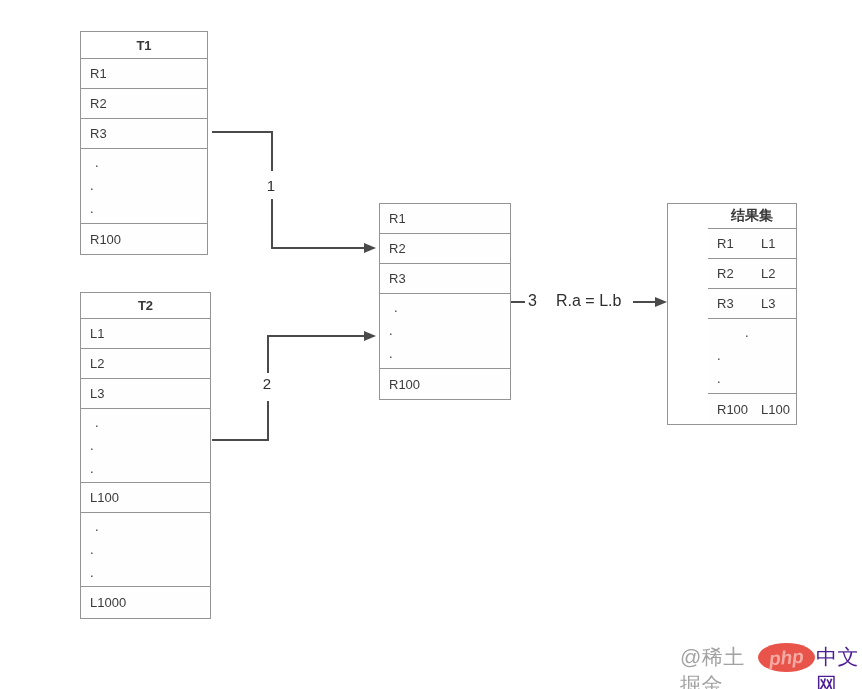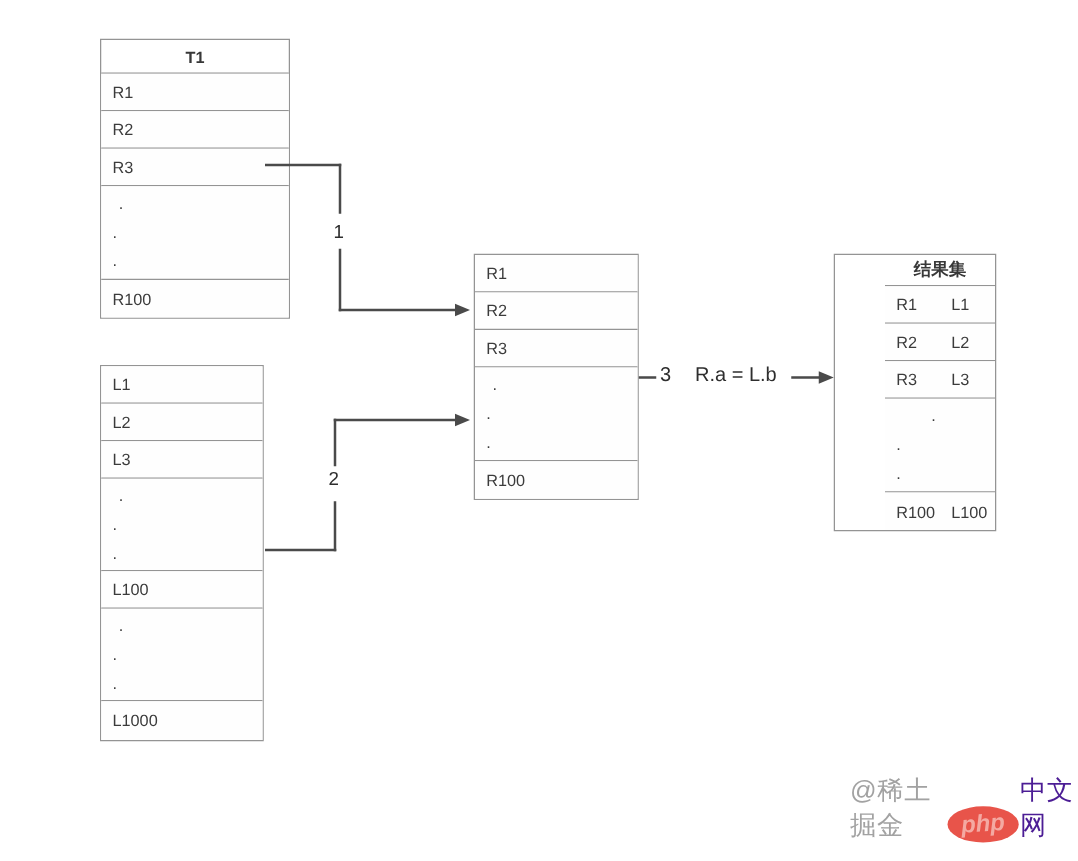--- a/index.html
+++ b/index.html
@@ -94,7 +94,7 @@
 
 <div class="canvas">
 
-  <div class="tbl" style="left:80px; top:31px; width:152px;">
+  <div class="tbl" style="left:80px; top:31px; width:128px;">
     <div class="hdr" style="height:27px">T1</div>
     <div class="row" style="height:30px">R1</div>
     <div class="row" style="height:30px">R2</div>

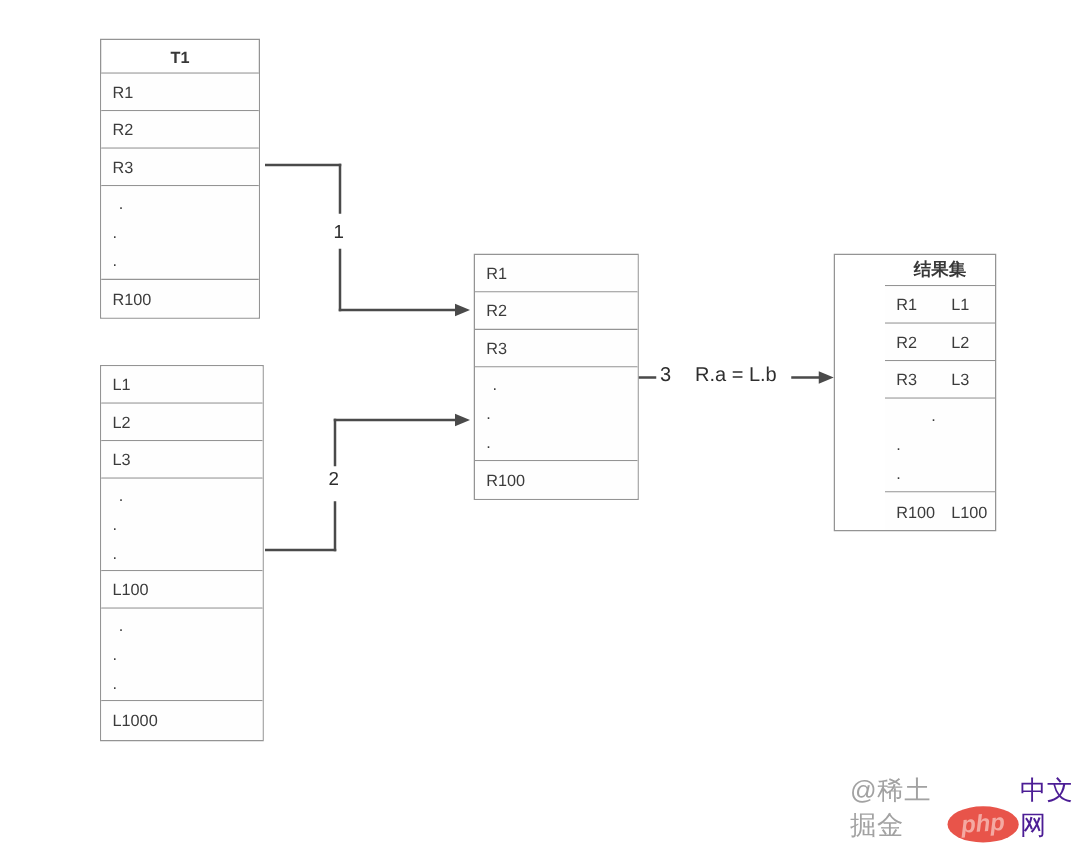--- a/index.html
+++ b/index.html
@@ -106,6 +106,7 @@
   </div>
 
   <div class="tbl" style="left:80px; top:292px; width:131px;">
+    <div class="hdr" style="height:26px">T2</div>
     <div class="row" style="height:30px">L1</div>
     <div class="row" style="height:30px">L2</div>
     <div class="row" style="height:30px">L3</div>

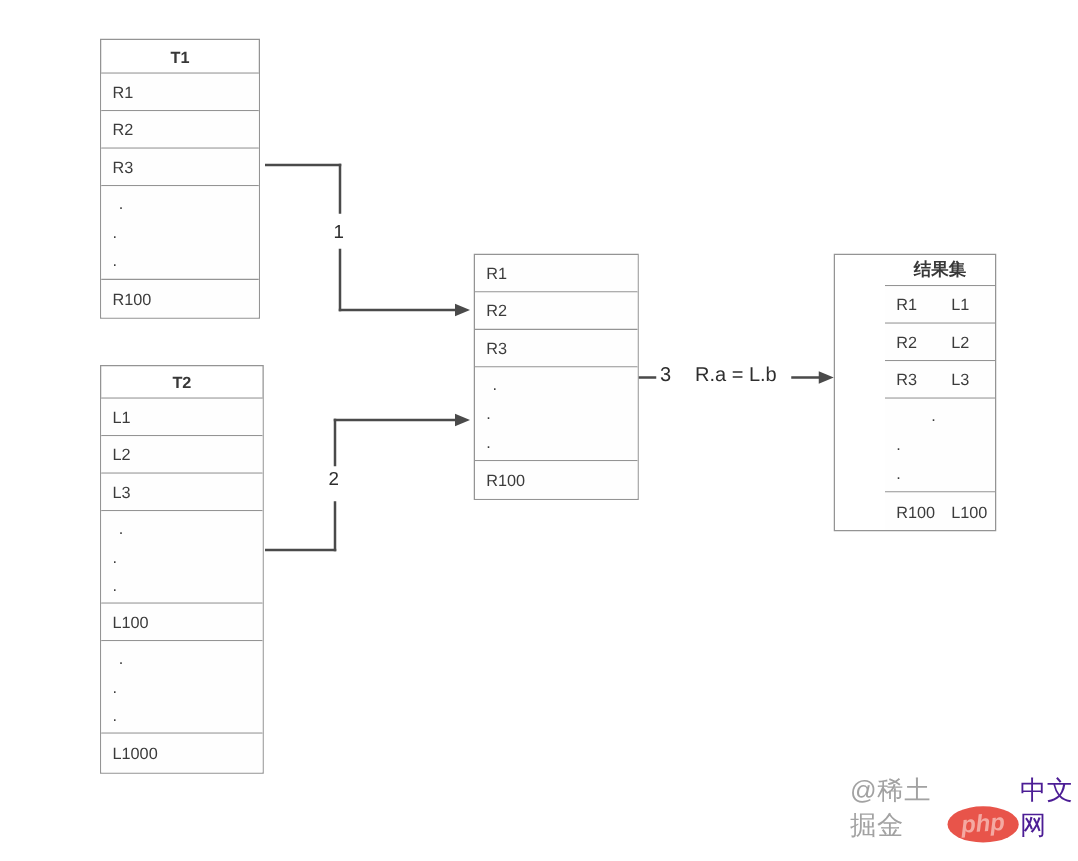--- a/index.html
+++ b/index.html
@@ -71,7 +71,7 @@
   
   .watermark {
     position: absolute; left: 680px; top: 643px; height: 31px;
-    display: flex; align-items: flex-end;
+    display: flex; align-items: flex-start;
     user-select: none;
   }
   .wm-gray { font-size: 21px; color: var(--watermark-gray); letter-spacing: 0.5px; }

